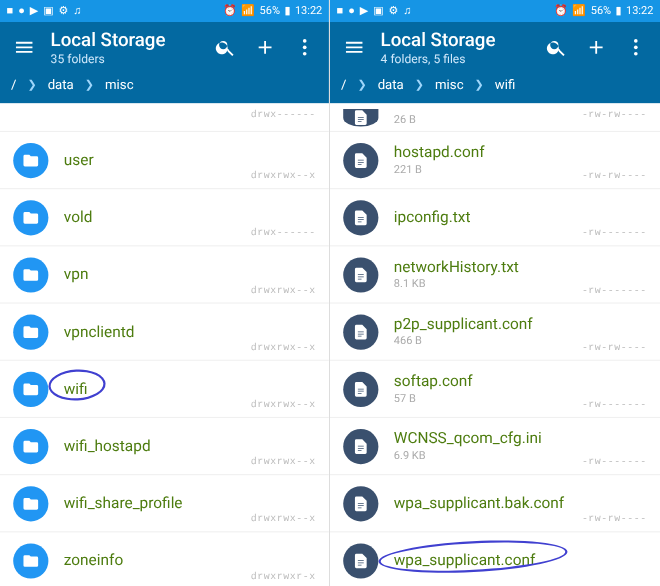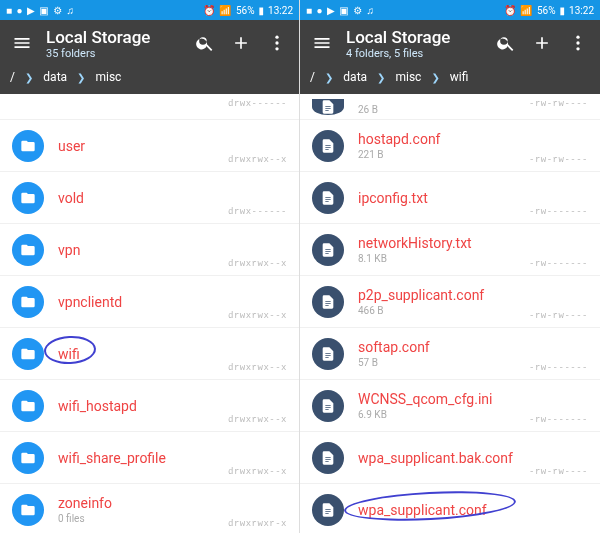--- a/index.html
+++ b/index.html
@@ -11,7 +11,7 @@
   .status-left { display: flex; gap: 4px; align-items: center; }
   .status-right { display: flex; gap: 4px; align-items: center; }
   .status-icons { letter-spacing: 1px; }
-  .toolbar { background: #404040; color: #fff; }
+  .toolbar { background: #0369a1; color: #fff; }
   .toolbar-top { display: flex; align-items: center; height: 46px; padding: 0 4px; }
   .menu-btn, .action-btn { width: 36px; height: 36px; display: flex; align-items: center; justify-content: center; color: #fff; }
   .title-zone { flex: 1; padding-left: 6px; }

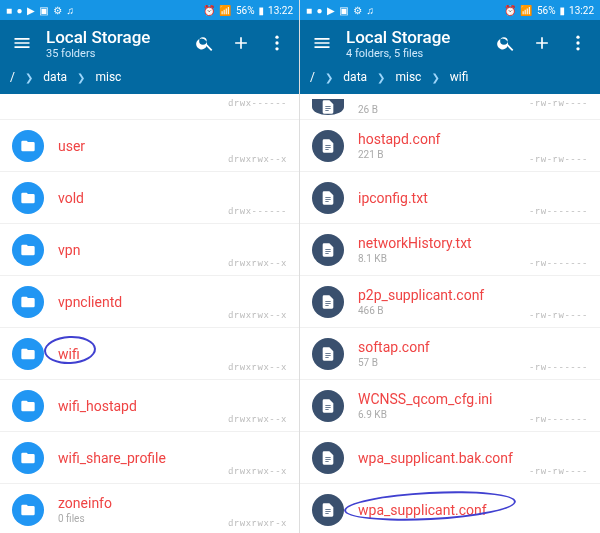--- a/index.html
+++ b/index.html
@@ -31,7 +31,7 @@
   .avatar.file { background: #3a506e; }
   .avatar svg { fill: #fff; }
   .row-text { flex: 1; min-width: 0; }
-  .row-name { font-size: 14px; color: #ef4444; white-space: nowrap; overflow: hidden; text-overflow: ellipsis; }
+  .row-name { font-size: 14px; color: #4d7c0f; white-space: nowrap; overflow: hidden; text-overflow: ellipsis; }
   .row-sub { font-size: 10px; color: #aaa; margin-top: 2px; }
   .row-perm { font-size: 9px; color: #bbb; font-family: Liberation Mono, monospace; letter-spacing: 0.5px; align-self: flex-end; margin-bottom: 6px; }
   .circle-annot { position: absolute; border: 2px solid #4040d0; border-radius: 50%; pointer-events: none; }

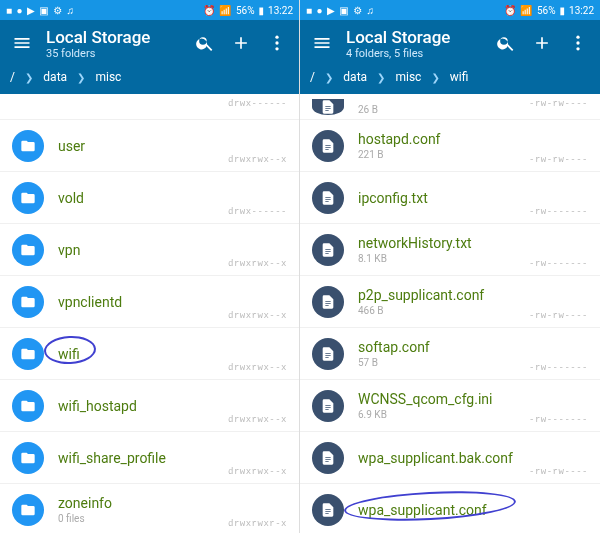--- a/index.html
+++ b/index.html
@@ -193,7 +193,6 @@
           </div>
           <div class="row-text">
             <div class="row-name">zoneinfo</div>
-            <div class="row-sub">0 files</div>
           </div>
           <div class="row-perm">drwxrwxr-x</div>
         </div>

